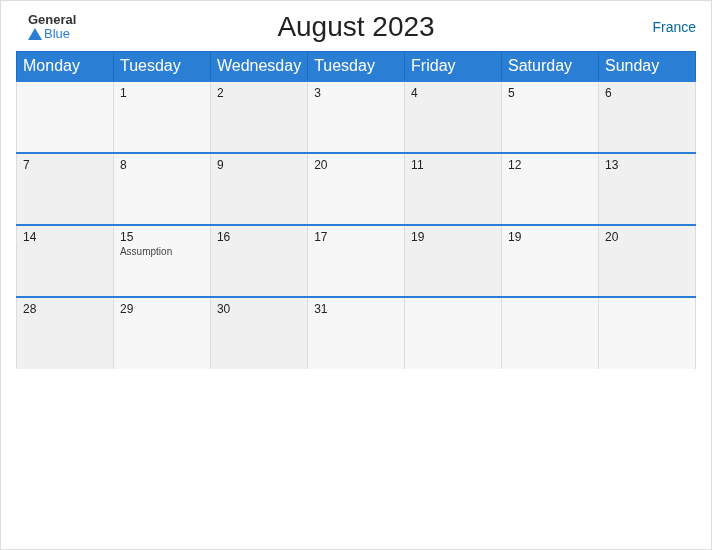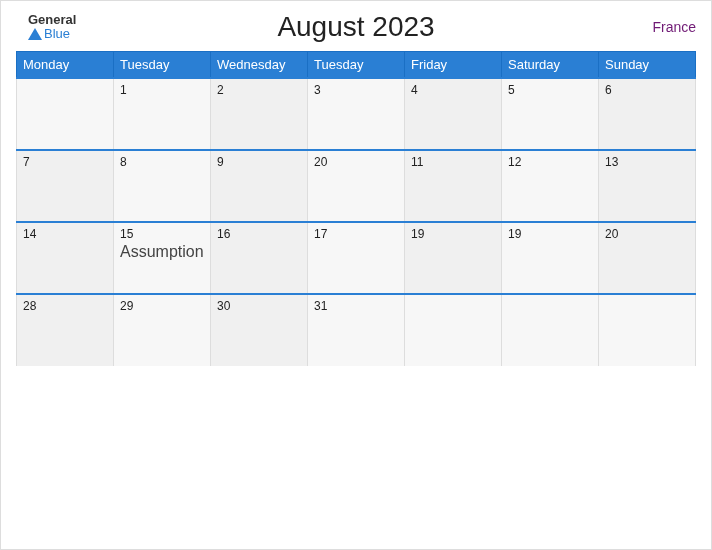--- a/index.html
+++ b/index.html
@@ -64,7 +64,7 @@
       position: absolute;
       right: 0;
       font-size: 14px;
-      color: #701a75;
+      color: #0369a1;
     }
     .calendar-table {
       width: 100%;

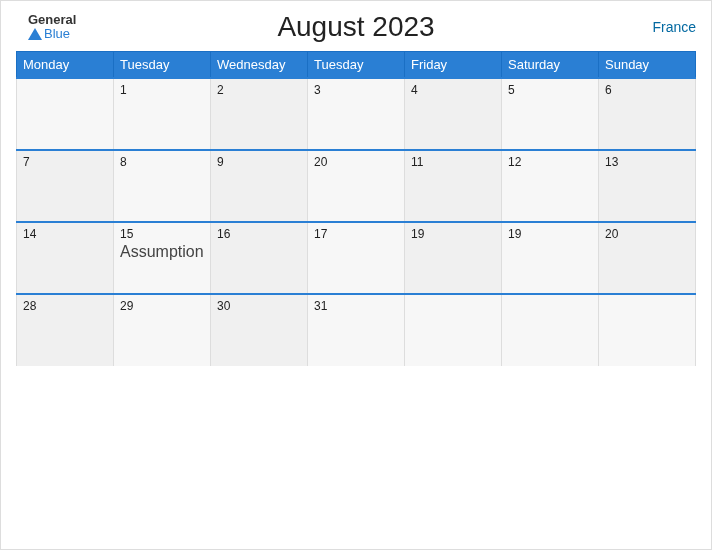--- a/index.html
+++ b/index.html
@@ -73,7 +73,7 @@
     .day-header {
       background: #2a7fd4;
       color: #fff;
-      font-size: 13px;
+      font-size: 16px;
       font-weight: normal;
       text-align: left;
       padding: 5px 6px;

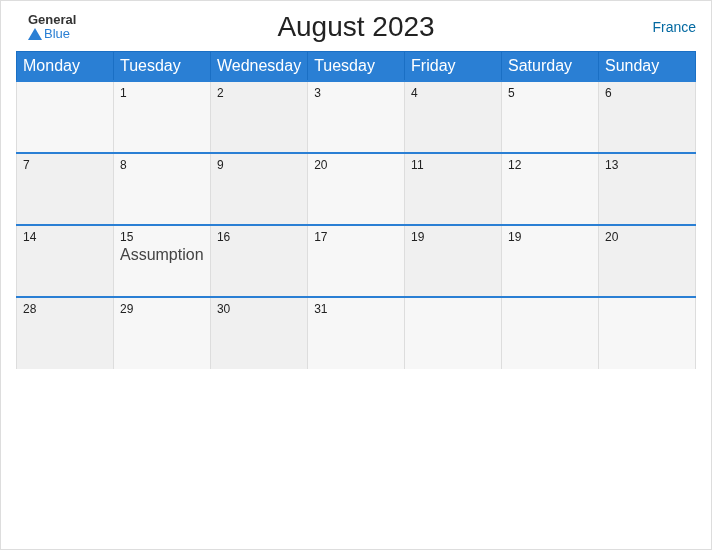--- a/index.html
+++ b/index.html
@@ -102,7 +102,7 @@
       margin-bottom: 2px;
     }
     .day-event {
-      font-size: 16px;
+      font-size: 10px;
       color: #444;
       display: block;
     }

